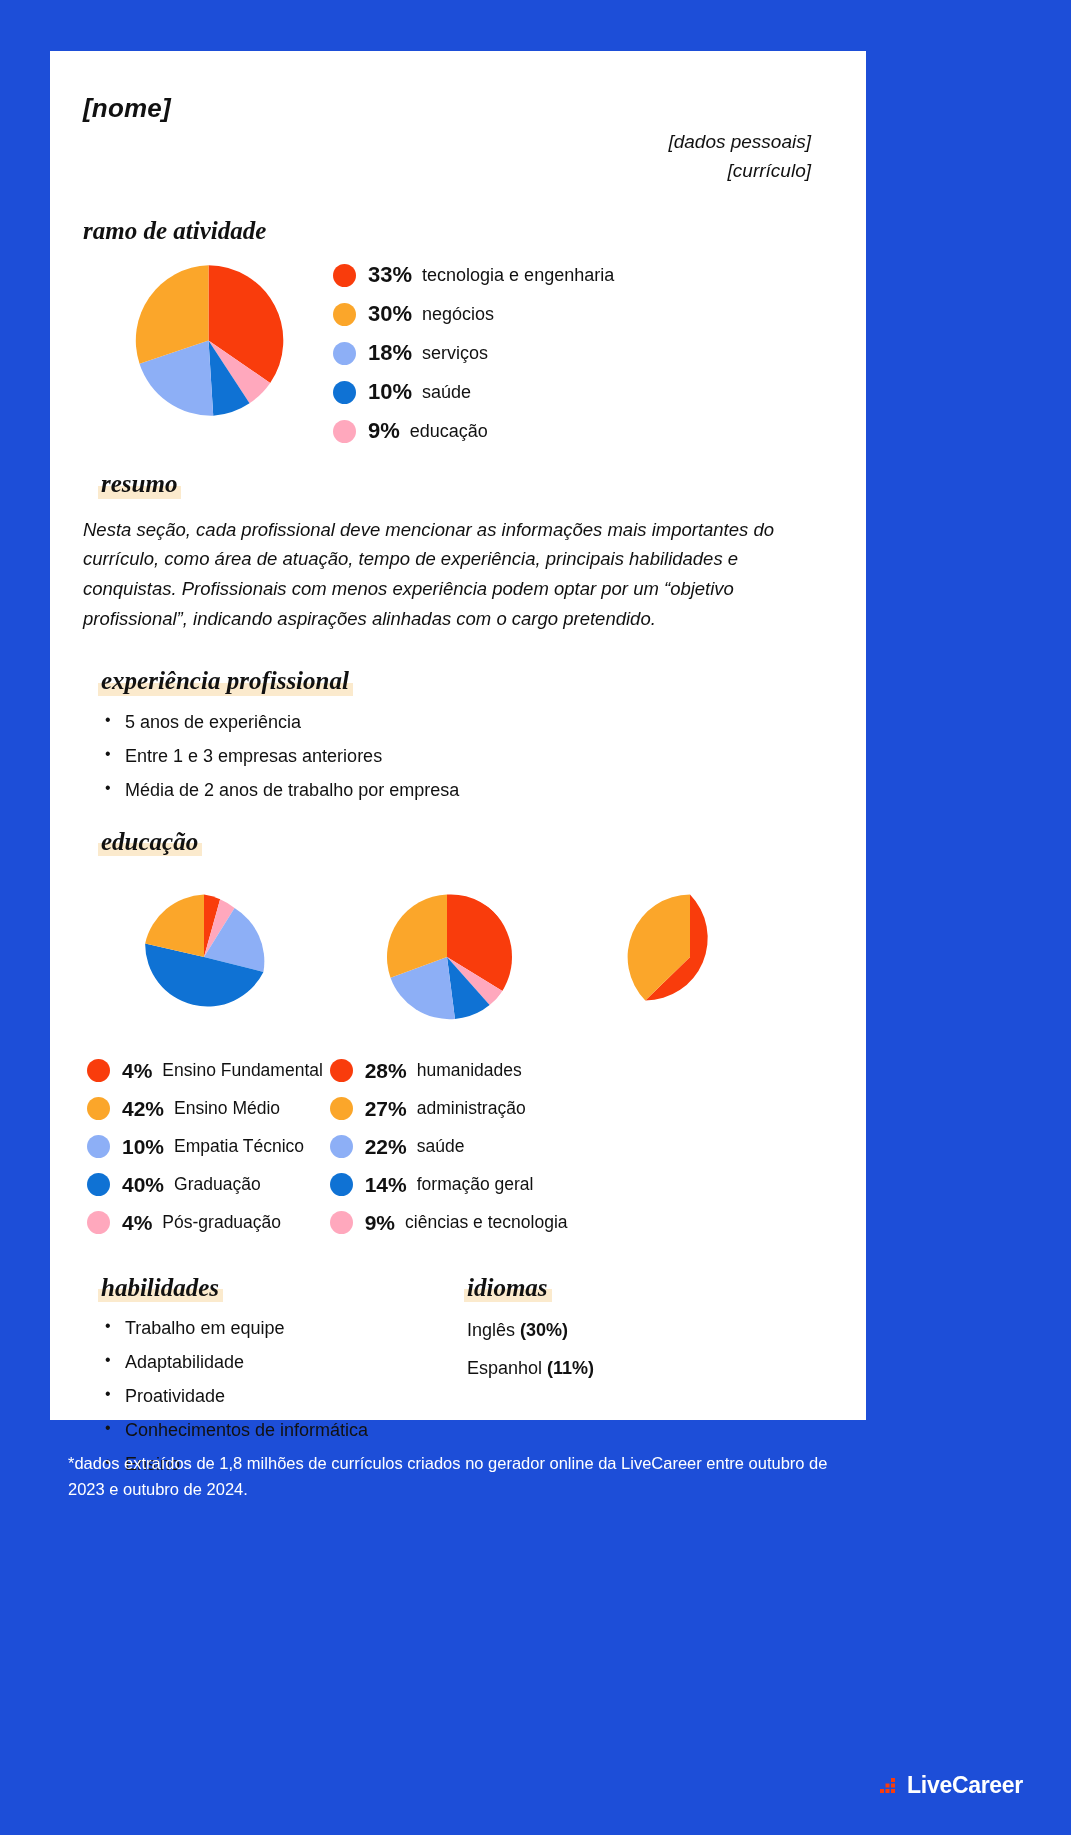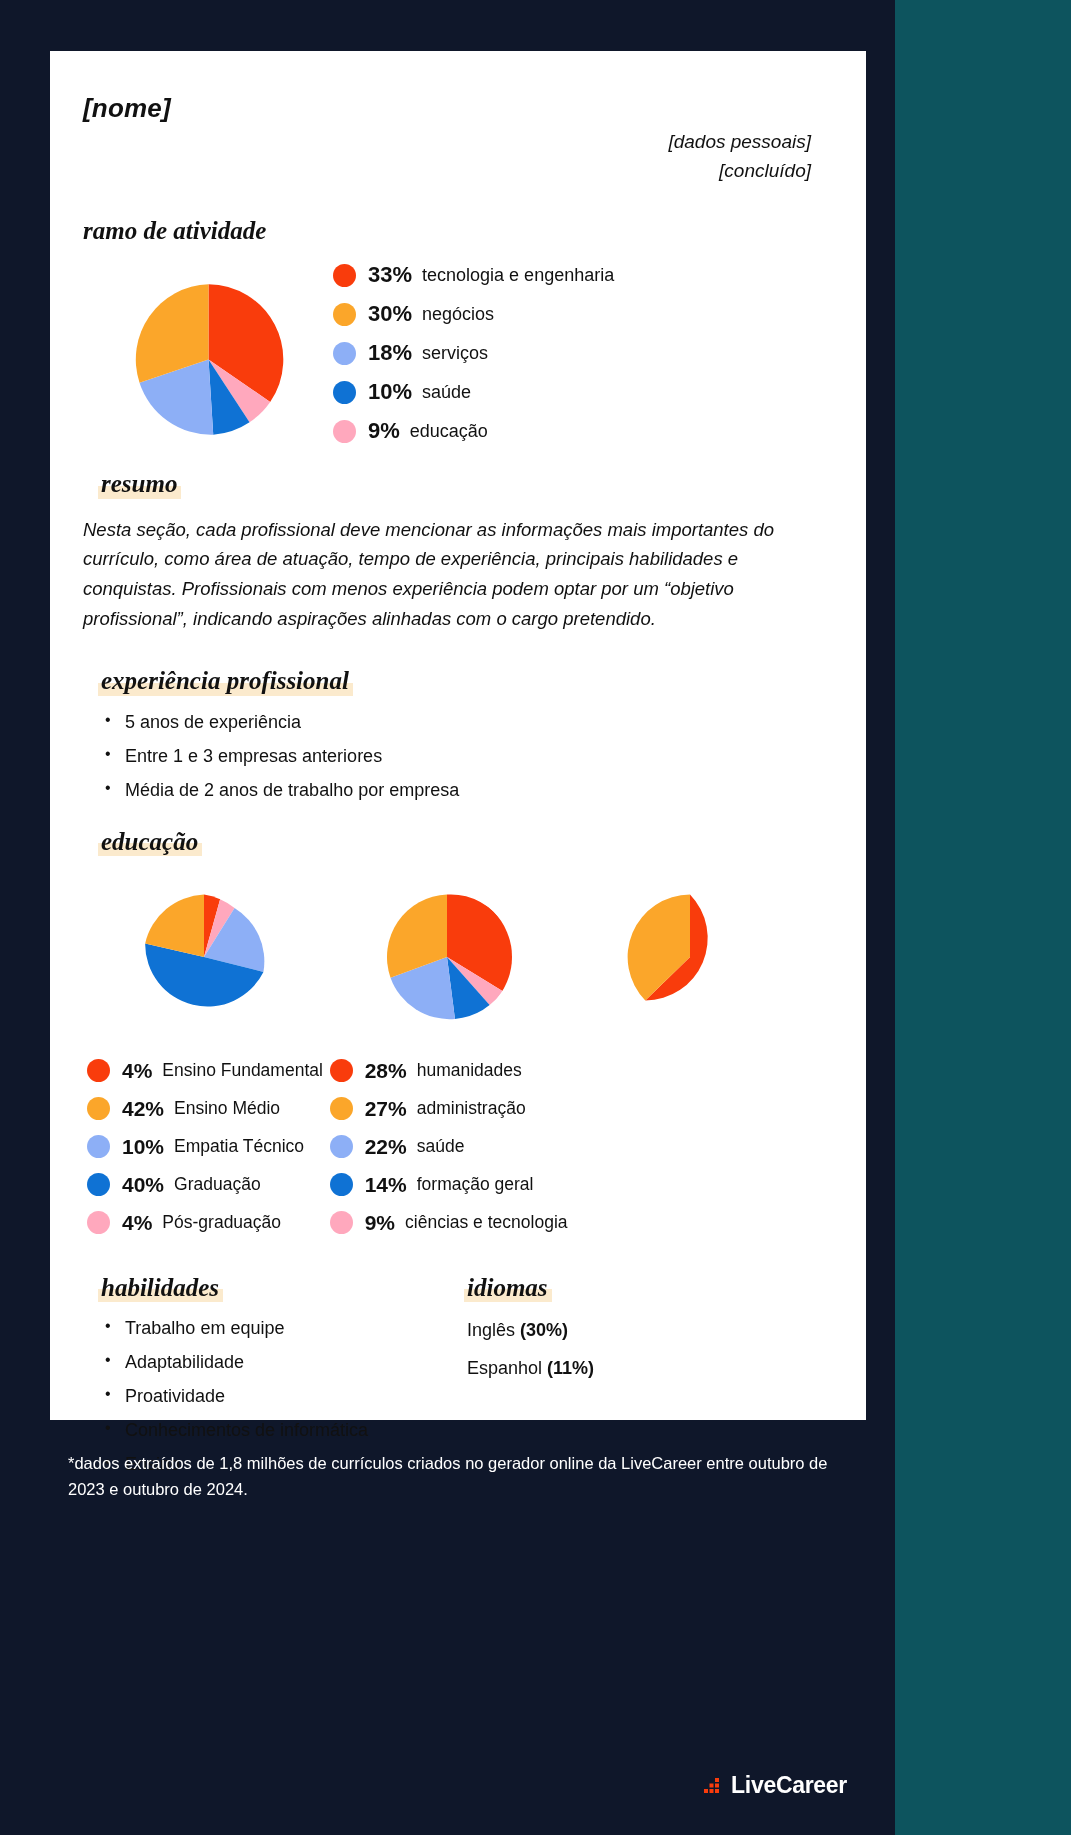--- a/index.html
+++ b/index.html
@@ -11,9 +11,9 @@
   }
   .page {
     position: relative;
-    width: 895px;
+    width: 1071px;
     height: 1835px;
-    background: #0f172a;
+    background: #1d4ed8;
     overflow: hidden;
   }
   .card {

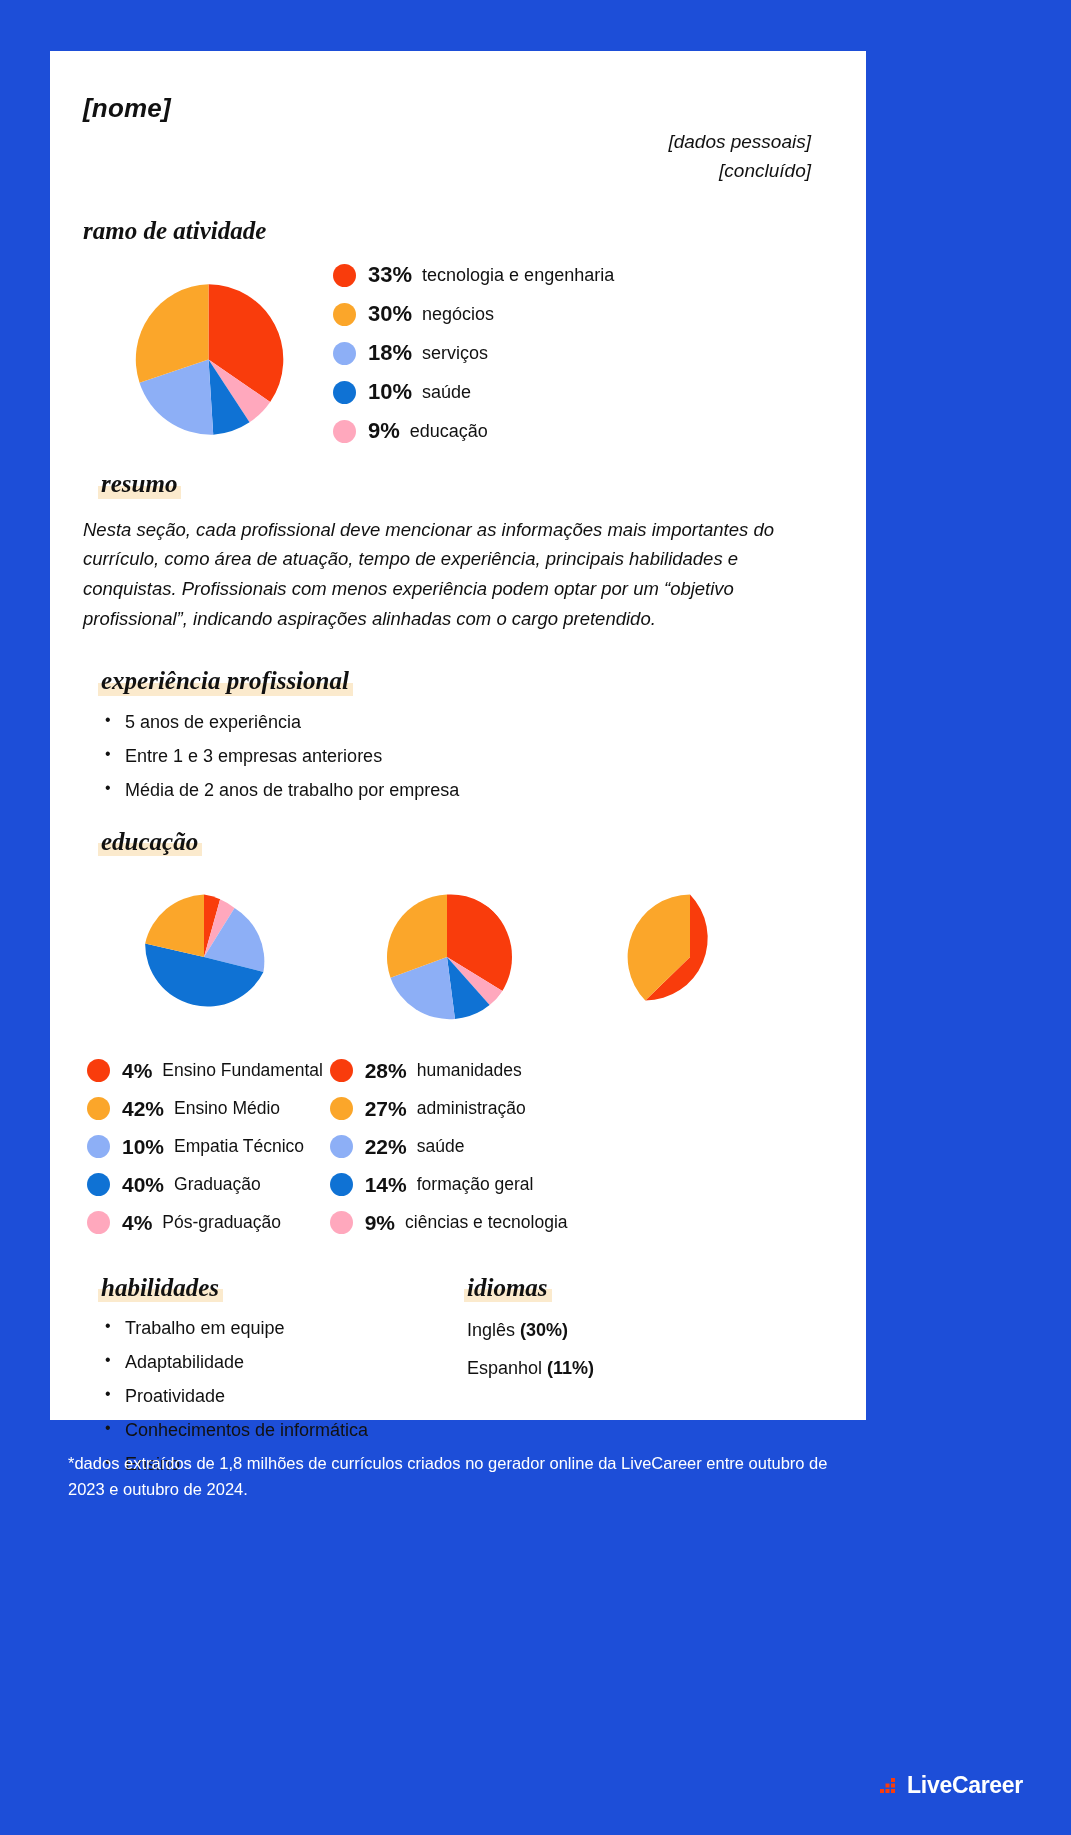--- a/index.html
+++ b/index.html
@@ -192,7 +192,7 @@
       <div>
         <div class="hdr-name">[nome]</div>
         <div class="hdr-sub">[dados pessoais]</div>
-        <div class="hdr-sub">[concluído]</div>
+        <div class="hdr-sub">[currículo]</div>
       </div>
 
       <div style="margin-top:36px;">

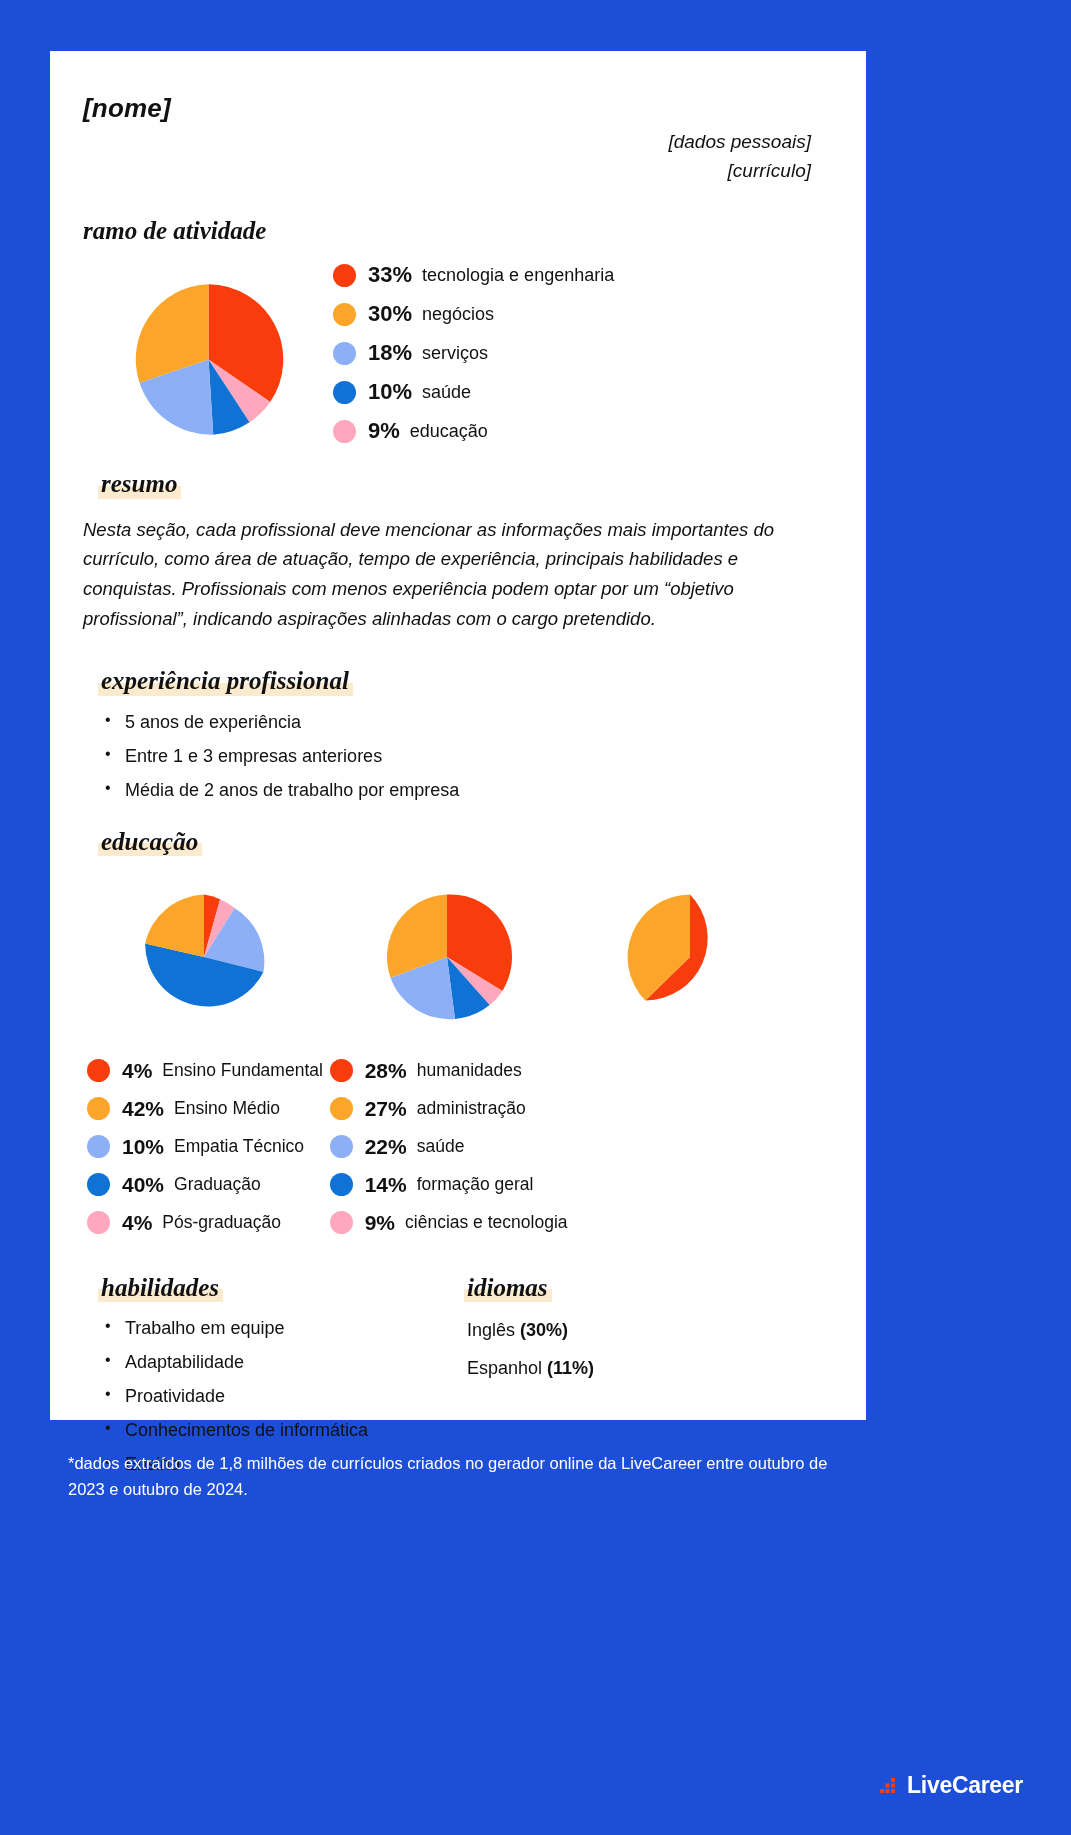--- a/index.html
+++ b/index.html
@@ -199,7 +199,7 @@
         <div class="sec-h">ramo de atividade</div>
       </div>
 
-      <div class="pierow" style="margin-top:18px;align-items:center;">
+      <div class="pierow" style="margin-top:18px;">
         <div style="width:250px;display:flex;justify-content:center;">
           <svg class="pie" width="157" height="157" viewBox="0 0 100 100">
 

